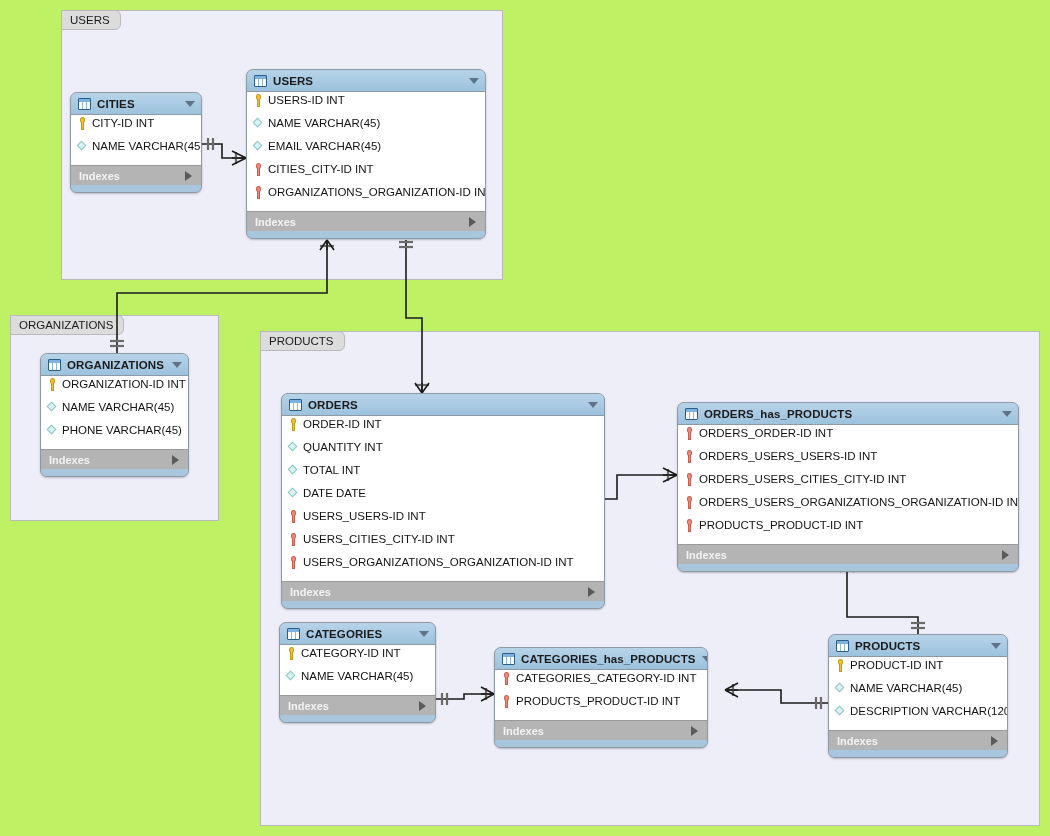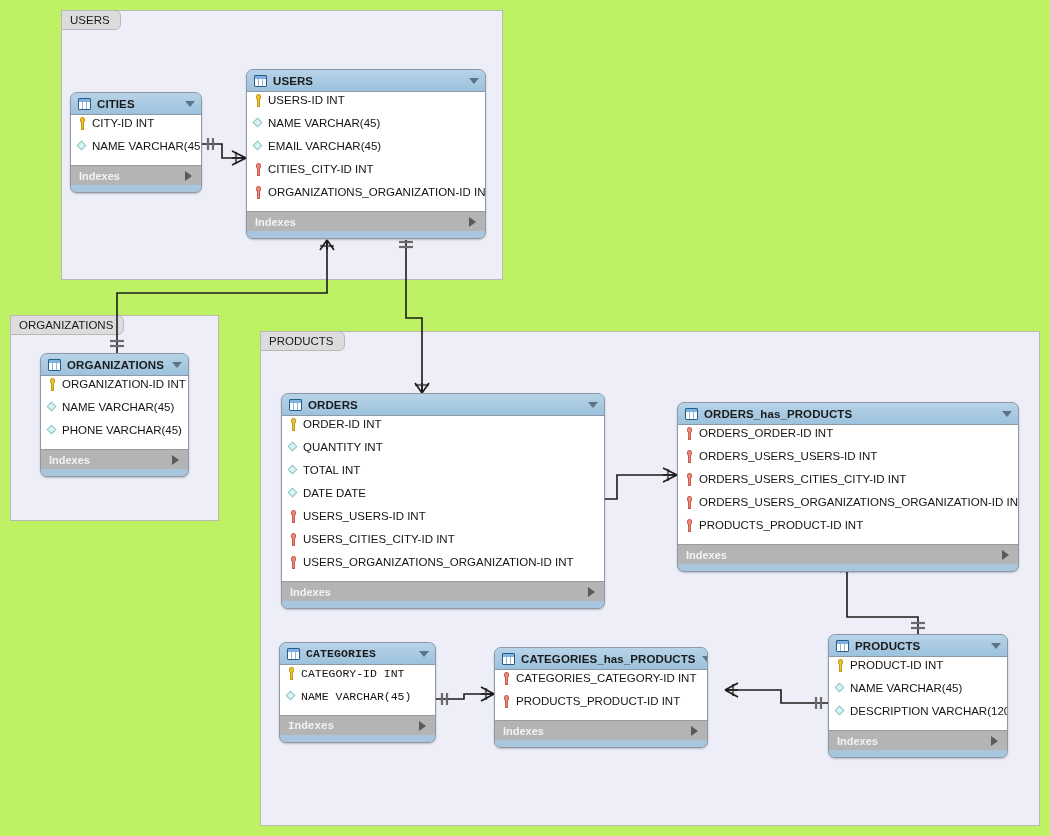--- a/index.html
+++ b/index.html
@@ -413,7 +413,7 @@
         </div>
         <div class="tbl-foot"></div>
       </div>
-      <div class="tbl" style="left: 279px; top: 642px; width: 157px; font-family: Liberation Mono, monospace;">
+      <div class="tbl" style="left: 279px; top: 622px; width: 157px;">
         <div class="tbl-head">
           <span class="tbl-icon"></span>
           <span class="tbl-title">CATEGORIES</span>

